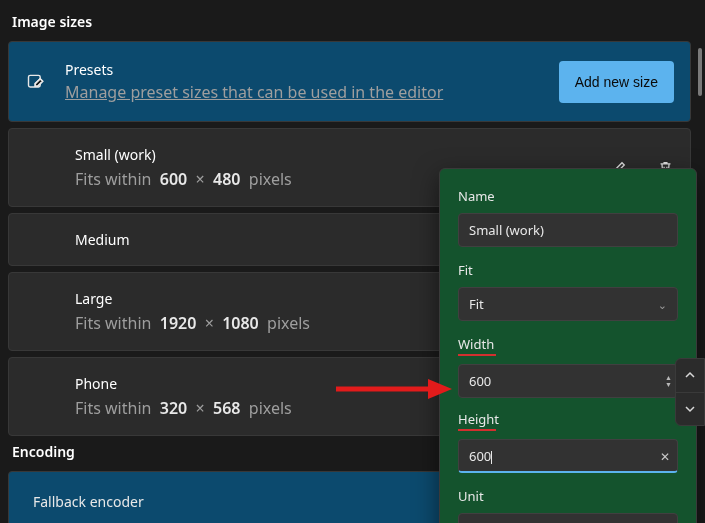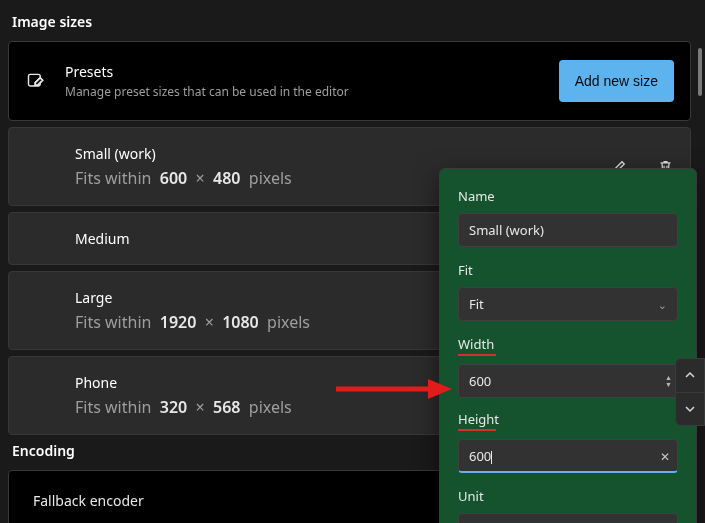--- a/index.html
+++ b/index.html
@@ -23,7 +23,7 @@
     margin: 4px 0 10px 4px;
   }
   .card {
-    background: #000000;
+    background: #0c4a6e;
     border: 1px solid #383838;
     border-radius: 4px;
     padding: 12px 16px;

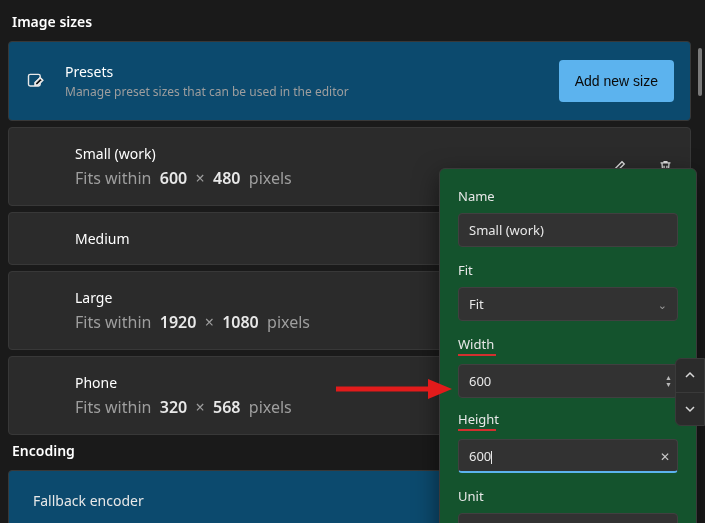--- a/index.html
+++ b/index.html
@@ -40,7 +40,7 @@
     display:flex; align-items:center; justify-content:center;
   }
   .preset-text .title { font-size: 14px; color:#fff; font-weight:400; }
-  .preset-text .sub { font-size: 12px; color:#9e9e9e; margin-top:2px; }
+  .preset-text .sub { font-size: 16px; color:#9e9e9e; margin-top:2px;text-decoration:underline; }
   .spacer { flex:1; }
   .btn-primary {
     background:#5cb3ee;

